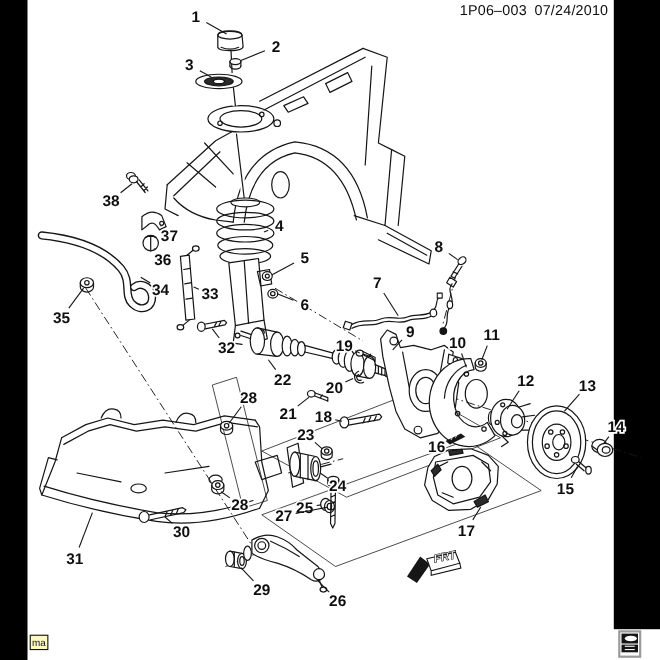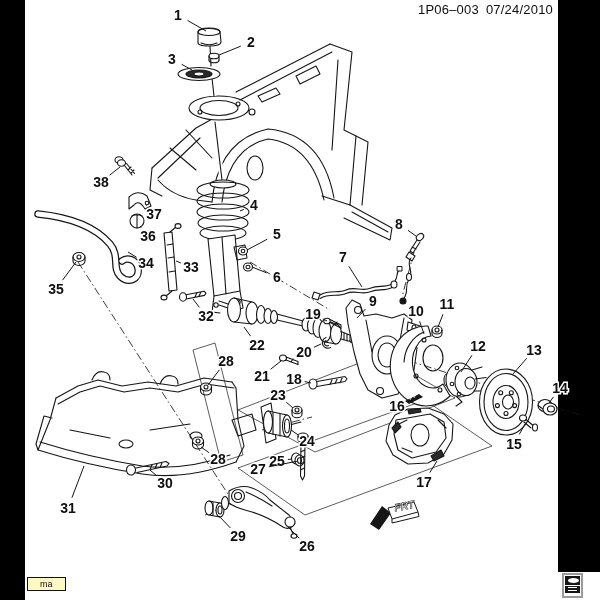--- a/index.html
+++ b/index.html
@@ -11,7 +11,7 @@
   #doc-header{position:absolute;top:2px;right:47px;font-size:13px;letter-spacing:.2px;
               white-space:nowrap;color:#0d0d0d;}
   #doc-header span{margin-left:7px;}
-  #sheet-tag{position:absolute;left:27px;top:577px;border:1.4px solid #111;padding:0 12px;
+  #sheet-tag{position:absolute;left:27px;top:577px;border:1.4px solid #111;padding:0 1px;
              font-size:9px;line-height:12px;color:#111;background:#fef9c3;}
   #print-mark{position:absolute;left:562px;top:573px;width:21px;height:25px;
               border:2px solid #9a9a9a;background:#fff;box-sizing:border-box;}

